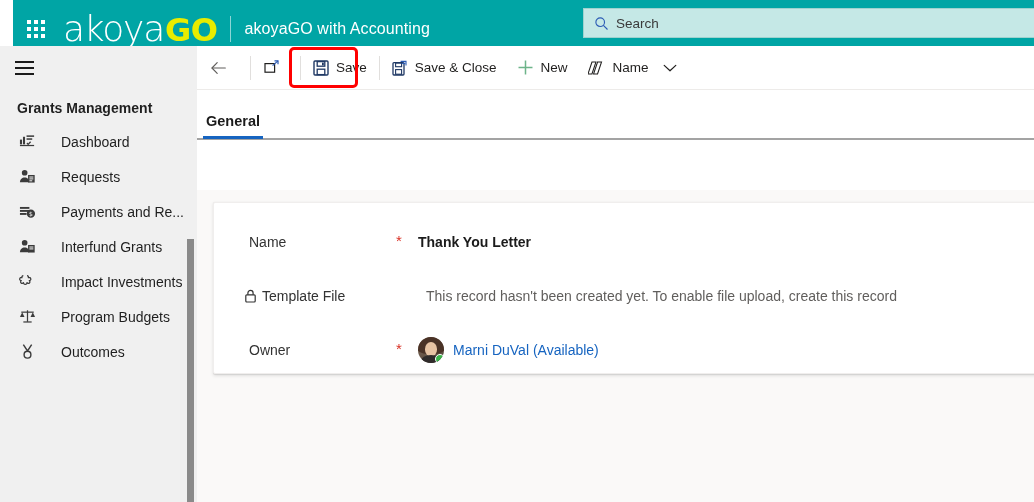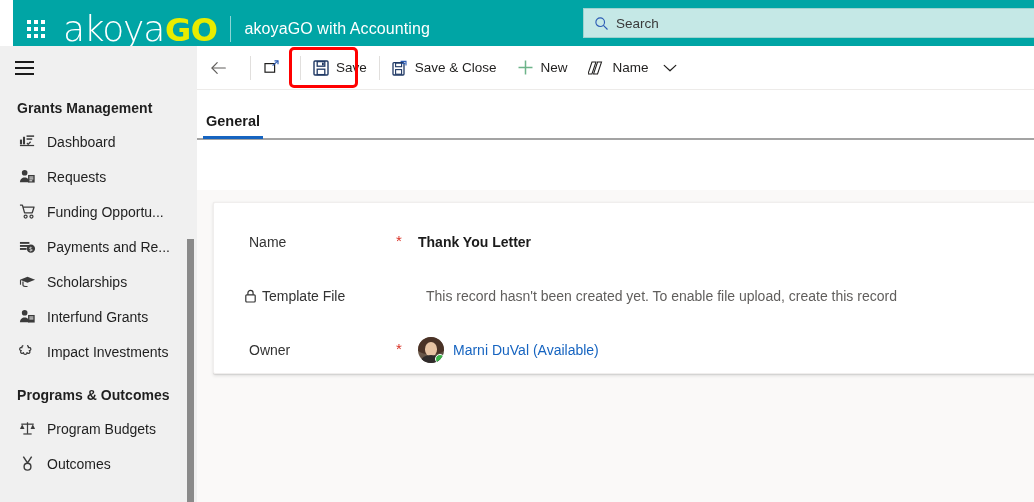--- a/index.html
+++ b/index.html
@@ -102,6 +102,7 @@
     padding-left: 17px;
     cursor: pointer;
     color: #1f1f1f;
+    gap: 14px;
   }
   .nav-item .nicon {
     flex: 0 0 auto;

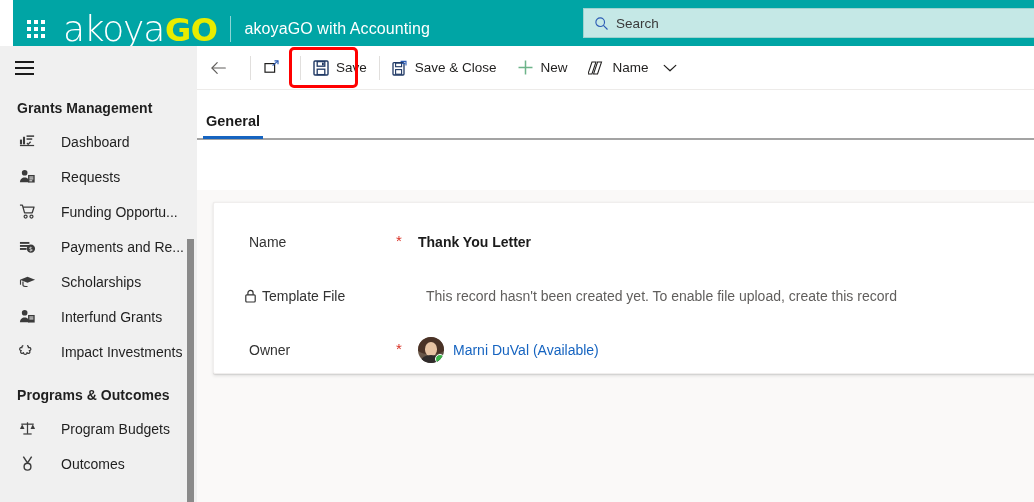--- a/index.html
+++ b/index.html
@@ -346,16 +346,6 @@
     <span class="nlabel">Requests</span>
   </div>
 
-  <div class="nav-item">
-    <span class="nicon">
-      <svg width="17" height="17" viewBox="0 0 18 18">
-        <path d="M1 2.2h2.6l2.3 8.2h8.1l1.9-6H4.6" fill="none" stroke="#3b3b3b" stroke-width="1.4" stroke-linejoin="round"></path>
-        <circle cx="7" cy="14.4" r="1.6" fill="none" stroke="#3b3b3b" stroke-width="1.3"></circle>
-        <circle cx="13.2" cy="14.4" r="1.6" fill="none" stroke="#3b3b3b" stroke-width="1.3"></circle>
-      </svg>
-    </span>
-    <span class="nlabel">Funding Opportu...</span>
-  </div>
 
   <div class="nav-item">
     <span class="nicon">

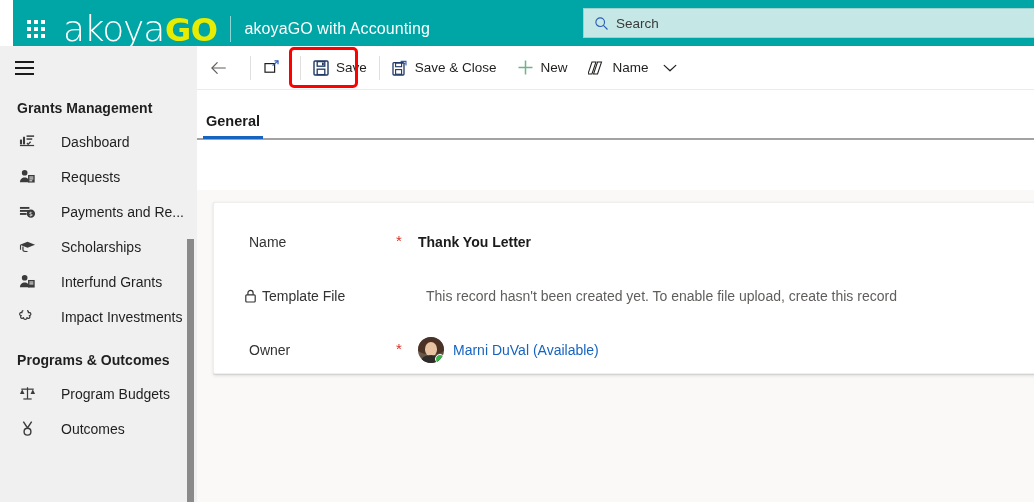--- a/index.html
+++ b/index.html
@@ -360,16 +360,6 @@
     <span class="nlabel">Payments and Re...</span>
   </div>
 
-  <div class="nav-item">
-    <span class="nicon">
-      <svg width="17" height="17" viewBox="0 0 18 18">
-        <path d="M1 7.2L9 4l8 3.2-8 3.2z" fill="#3b3b3b"></path>
-        <path d="M4.2 9v3.6c0 .9 2.2 1.7 4.8 1.7" fill="none" stroke="#3b3b3b" stroke-width="1.3"></path>
-        <line x1="1.6" y1="7.5" x2="1.6" y2="12.4" stroke="#3b3b3b" stroke-width="1.2"></line>
-      </svg>
-    </span>
-    <span class="nlabel">Scholarships</span>
-  </div>
 
   <div class="nav-item">
     <span class="nicon">

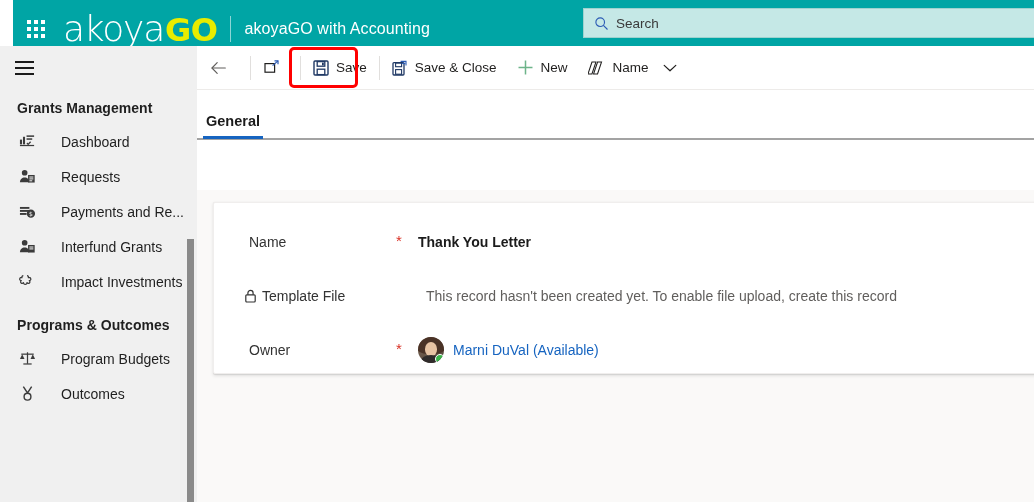--- a/index.html
+++ b/index.html
@@ -383,7 +383,6 @@
     <span class="nlabel">Impact Investments</span>
   </div>
 
-  <div class="nav-group-title" style="padding-top:18px;">Programs &amp; Outcomes</div>
 
   <div class="nav-item">
     <span class="nicon">

